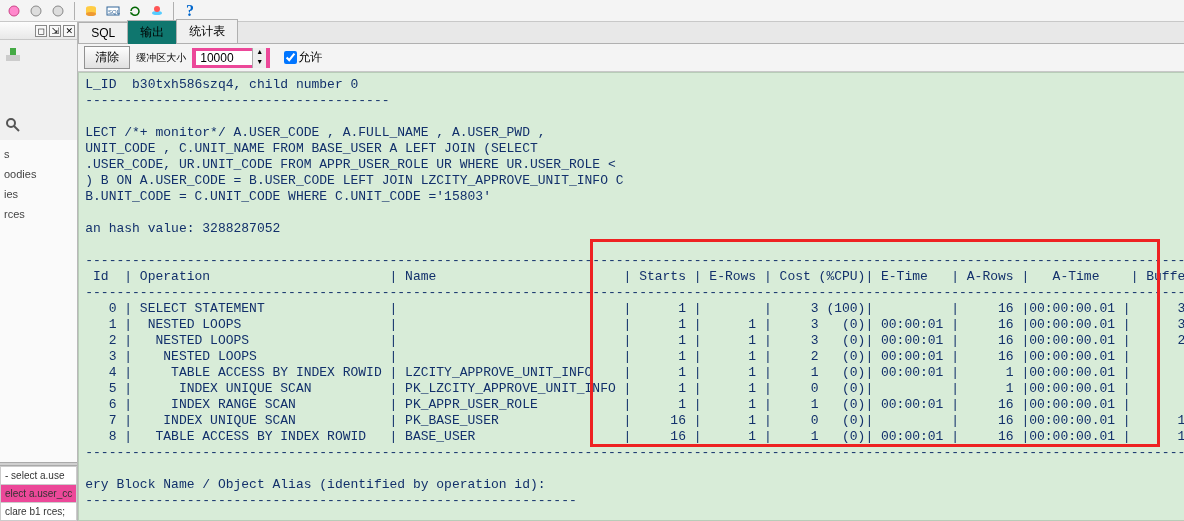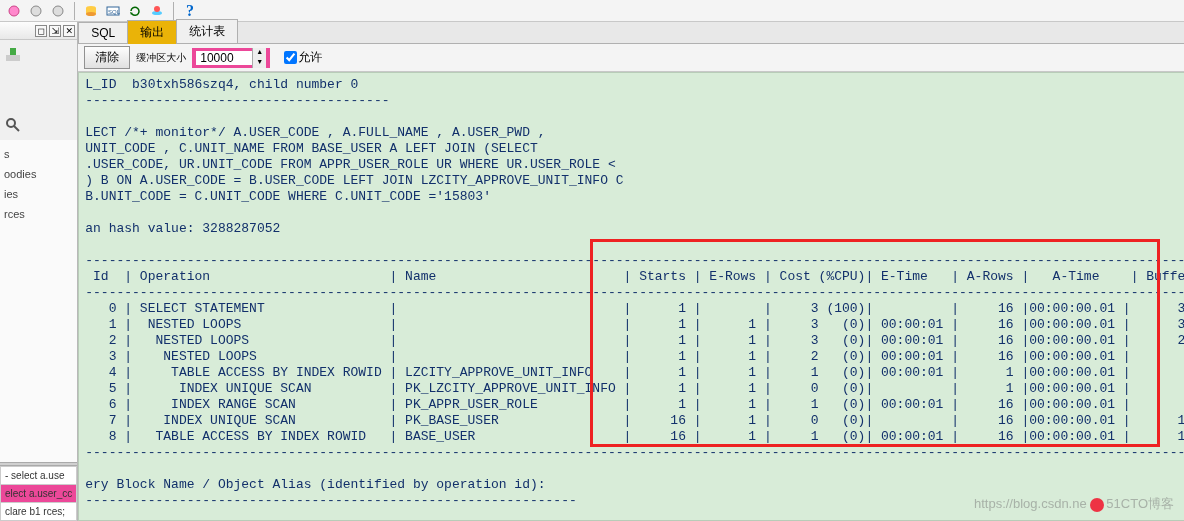--- a/index.html
+++ b/index.html
@@ -27,7 +27,7 @@
 .right-col { flex: 1; display: flex; flex-direction: column; background: #f0f0f0; }
 .tab-bar { height: 22px; display: flex; align-items: flex-end; border-bottom: 1px solid #b0b0b0; background: #e8e8e8; }
 .tab { padding: 3px 12px; border: 1px solid #b0b0b0; border-bottom: none; background: #f0f0f0; margin-right: -1px; font-size: 12px; cursor: pointer; }
-.tab.active { background: #eab308; position: relative; top: 1px; }
+.tab.active { background: #0f766e; position: relative; top: 1px; }
 .ctrl-bar { height: 28px; background: #f4f4f4; border-bottom: 1px solid #c8c8c8; display: flex; align-items: center; padding: 0 6px; gap: 6px; }
 .btn { border: 1px solid #919191; background: linear-gradient(#fdfdfd,#e0e0e0); padding: 2px 10px; font-size: 12px; cursor: pointer; }
 .lbl { font-size: 10px; }

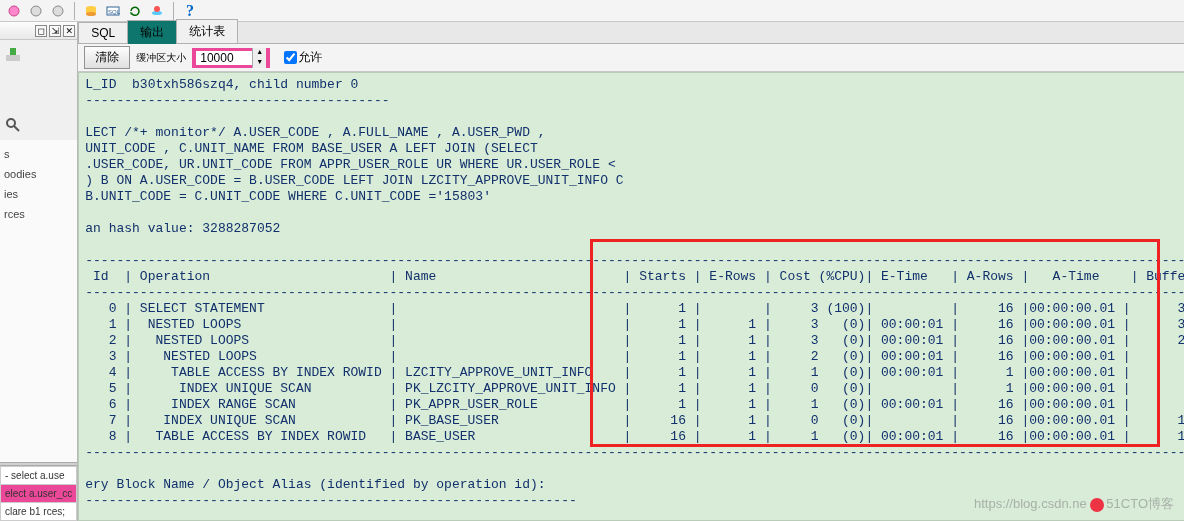--- a/index.html
+++ b/index.html
@@ -182,10 +182,6 @@
     </div>
   </div>
 
-  <div class="watermark">
-    <span>https://blog.csdn.ne</span>
-    <span class="logo"></span><span>51CTO博客</span>
-  </div>
 </div>
 
 </body></html>

